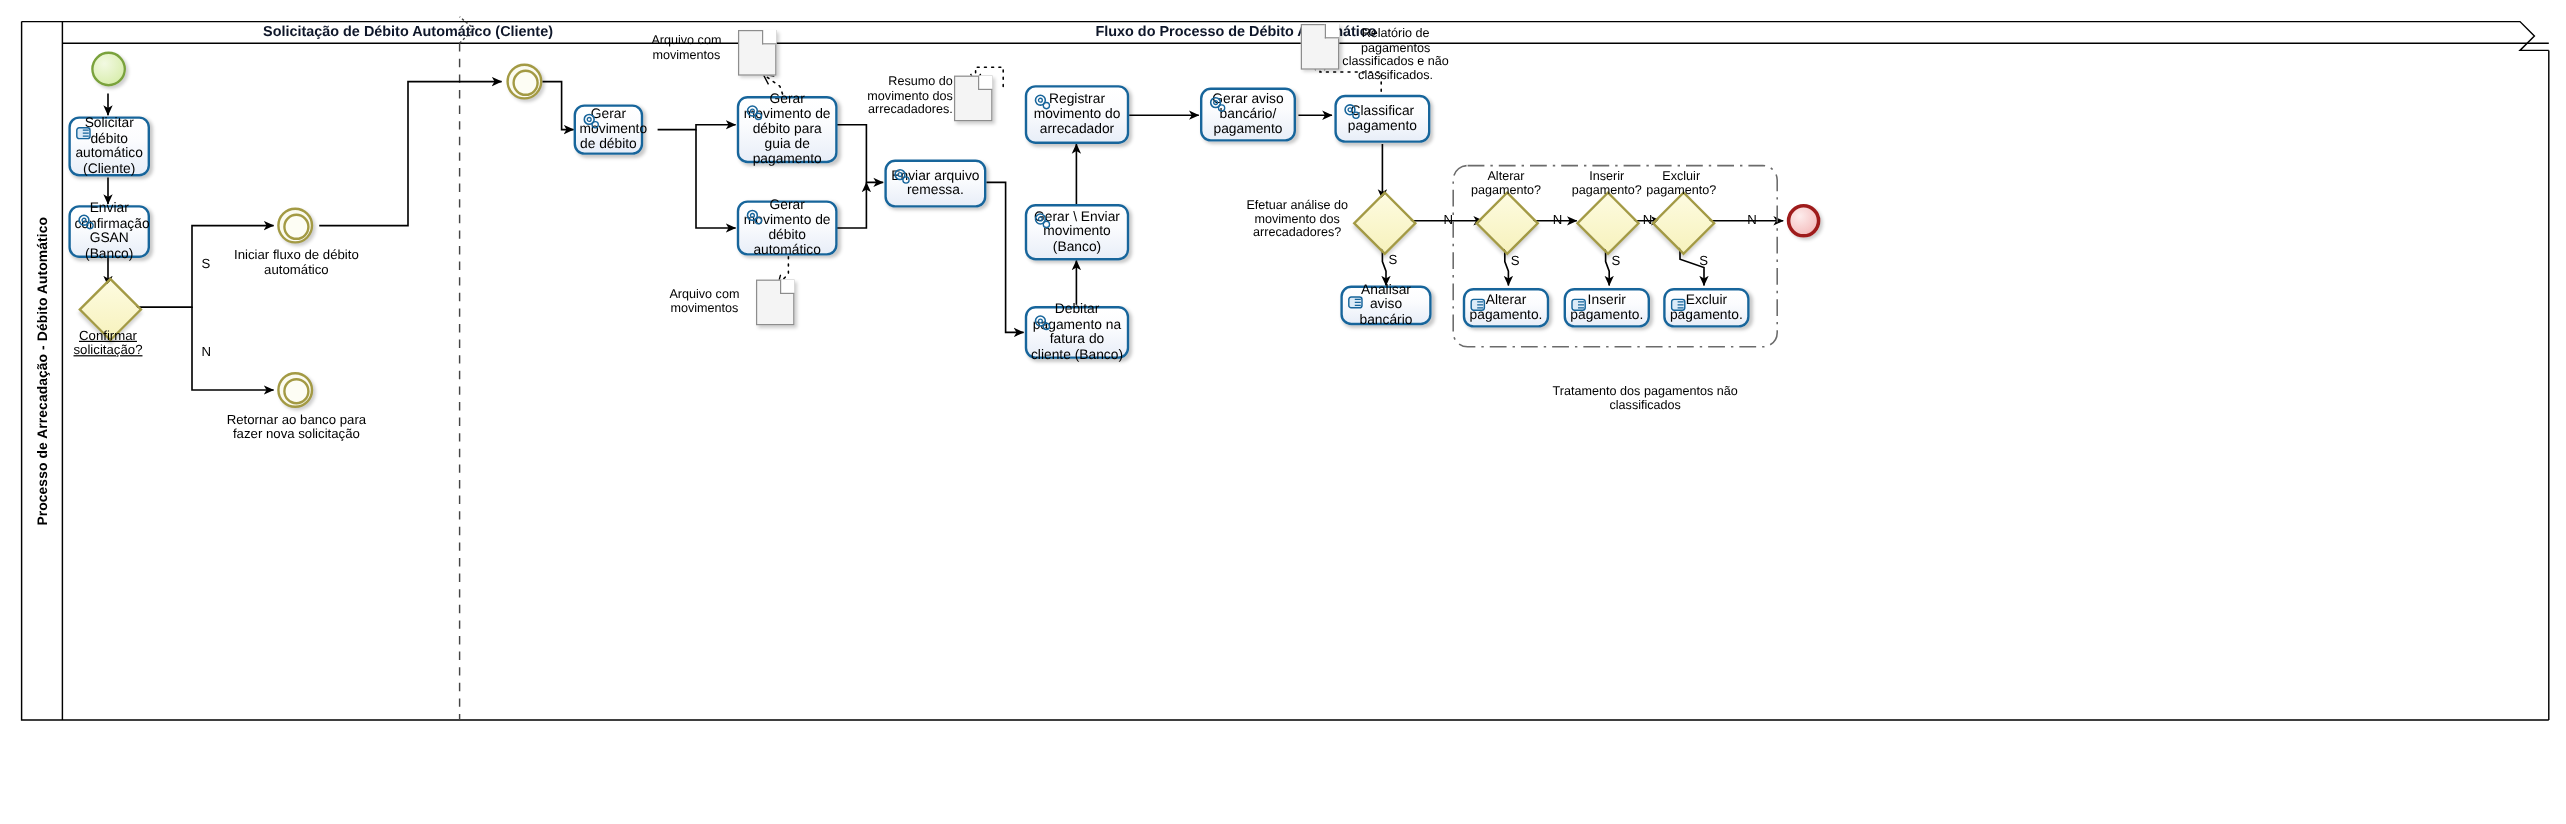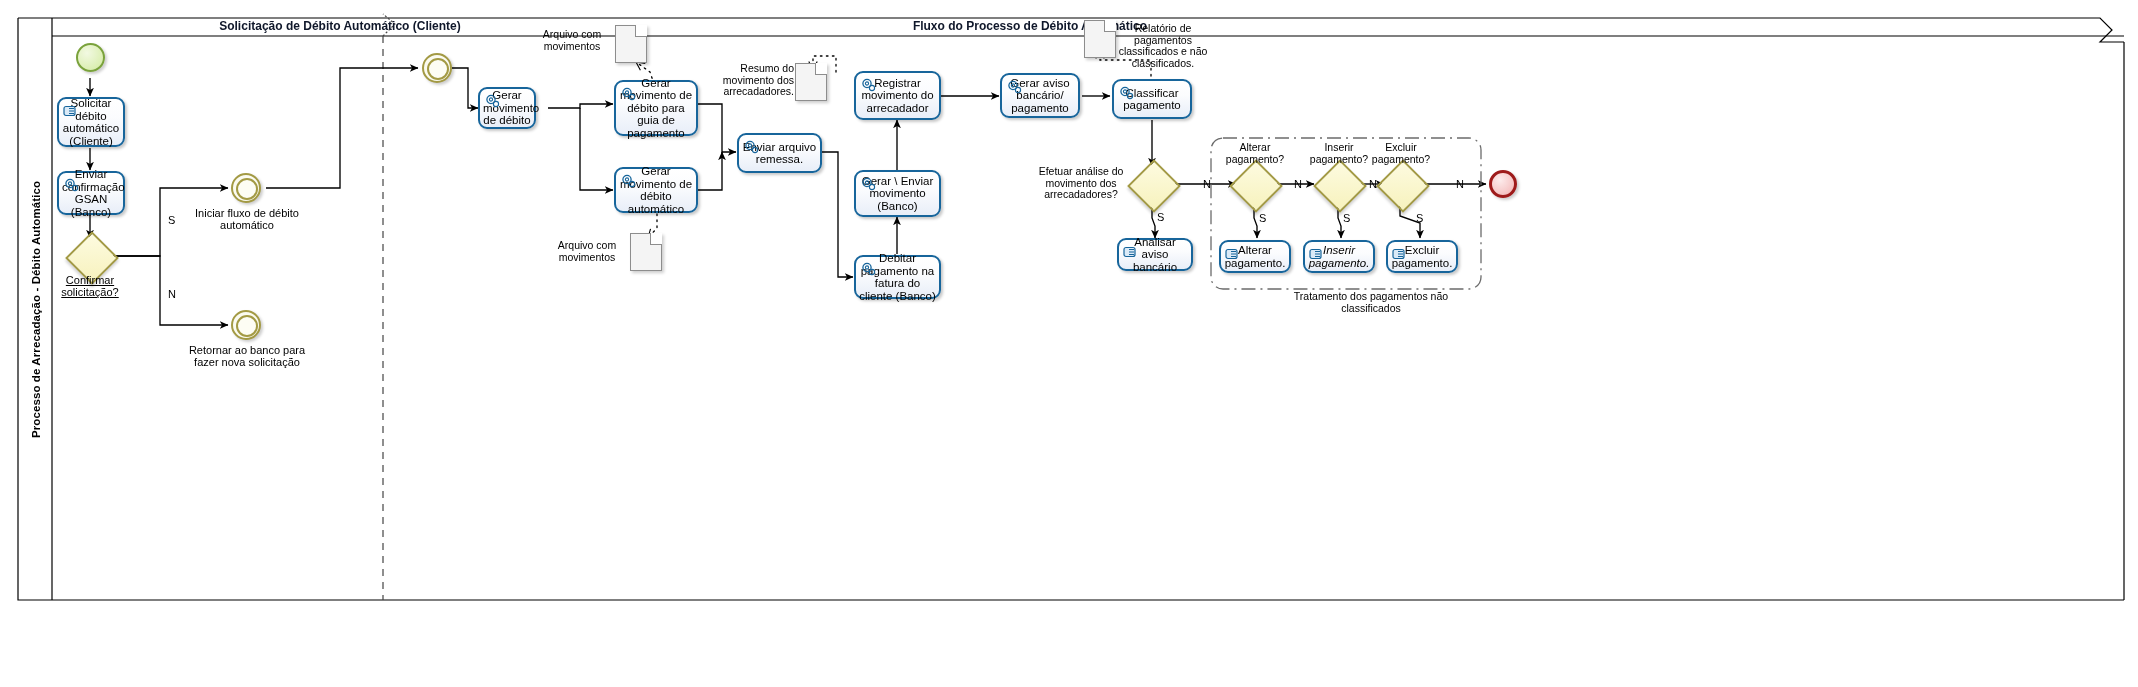--- a/index.html
+++ b/index.html
@@ -313,7 +313,7 @@
     <span class="lbl">Alterar pagamento.</span>
   </div>
 
-  <div class="node task" style="left:1303px;top:240px;width:72px;height:33px;font-style:italic;">
+  <div class="node task" style="left:1303px;top:240px;width:72px;height:33px;">
     <span class="tico">
       <svg viewBox="0 0 18 16" width="18" height="16">
           <rect x="1" y="3.5" width="11" height="9" rx="2" fill="#dbeaf7" stroke="#17659b" stroke-width="1.2"></rect>

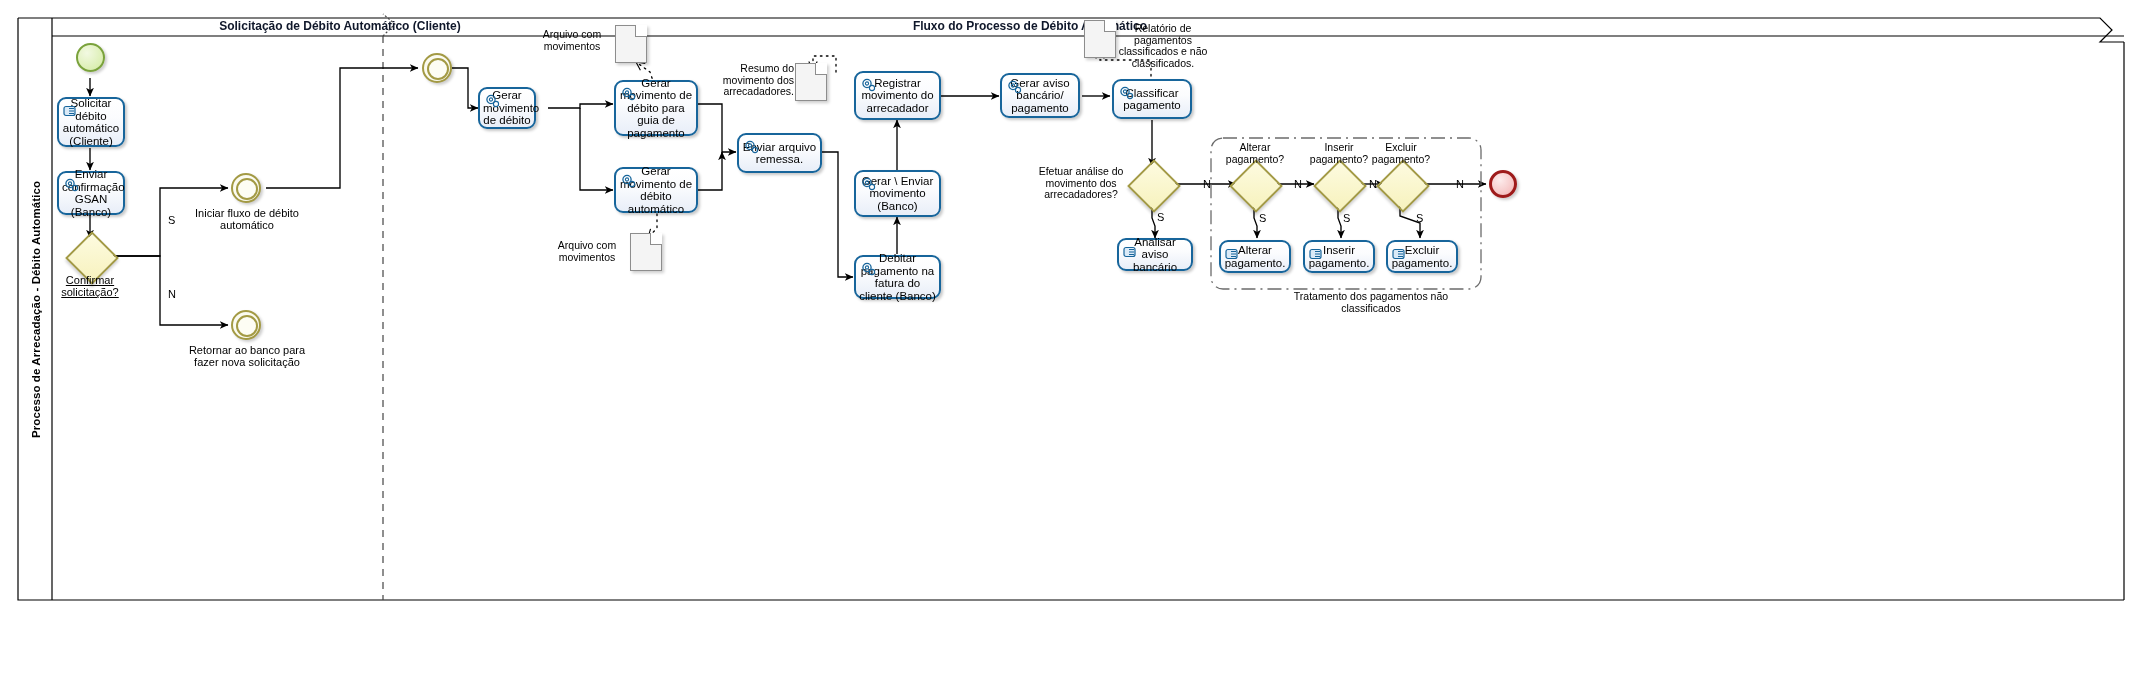--- a/index.html
+++ b/index.html
@@ -57,7 +57,7 @@
     display:flex;align-items:center;justify-content:center;
   }
   .phase-title{position:absolute;font-weight:bold;font-size:12px;color:#0f172a;text-align:center;}
-  .group-cap{position:absolute;font-size:10.5px;line-height:12px;text-align:center;color:#000;}
+  .group-cap{position:absolute;font-size:10.5px;line-height:12px;text-align:center;color:#000;margin-top:30px;}
 </style>
 </head>
 <body>

